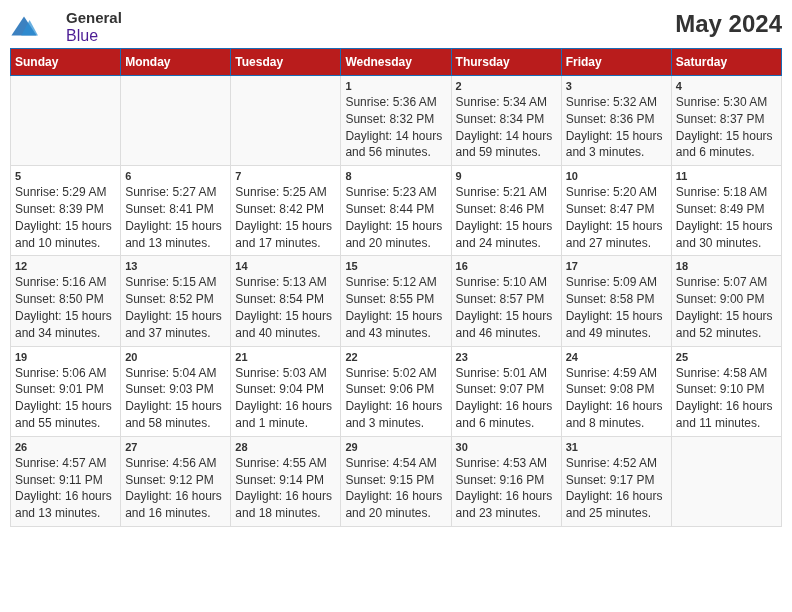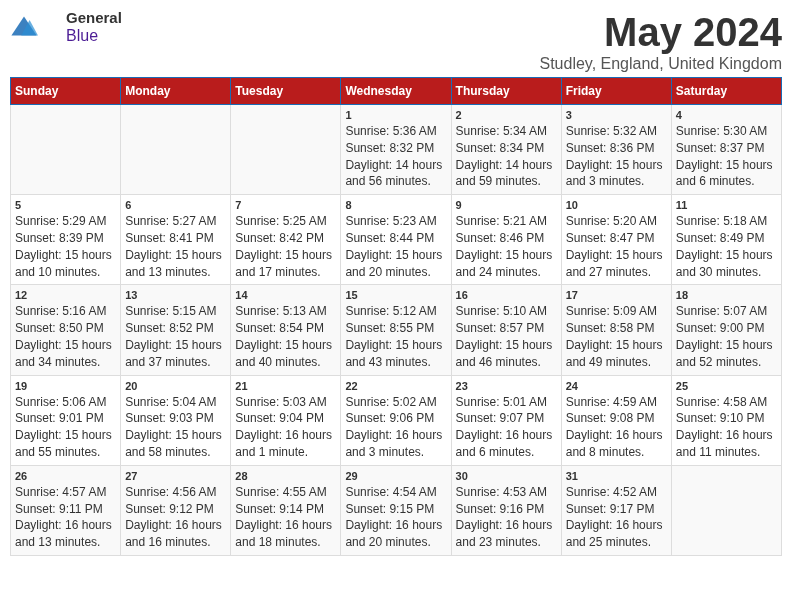--- a/index.html
+++ b/index.html
@@ -48,7 +48,7 @@
       text-align: right;
     }
     .month-year {
-      font-size: 40px;
+      font-size: 24px;
       font-weight: bold;
       color: #333;
     }

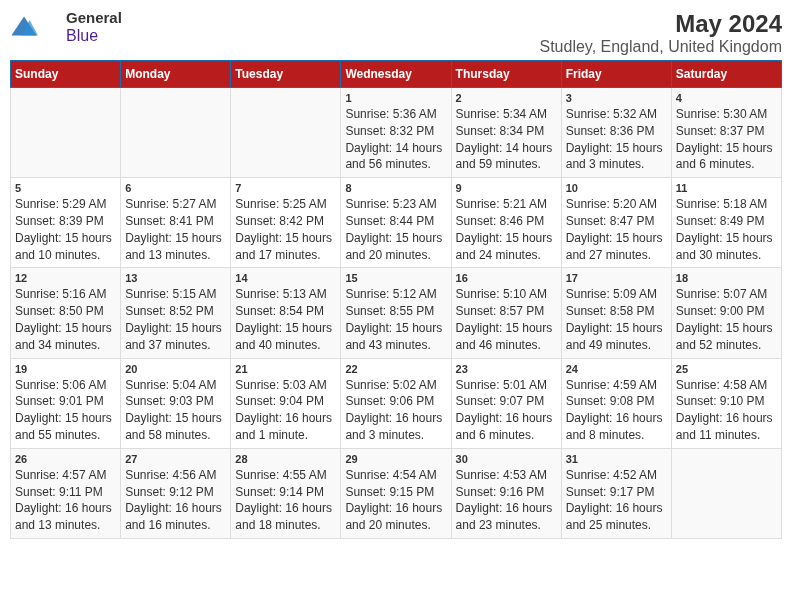--- a/index.html
+++ b/index.html
@@ -114,7 +114,6 @@
     </div>
     <div class="title-block">
       <div class="month-year">May 2024</div>
-      <div class="location">Studley, England, United Kingdom</div>
     </div>
   </div>
 

